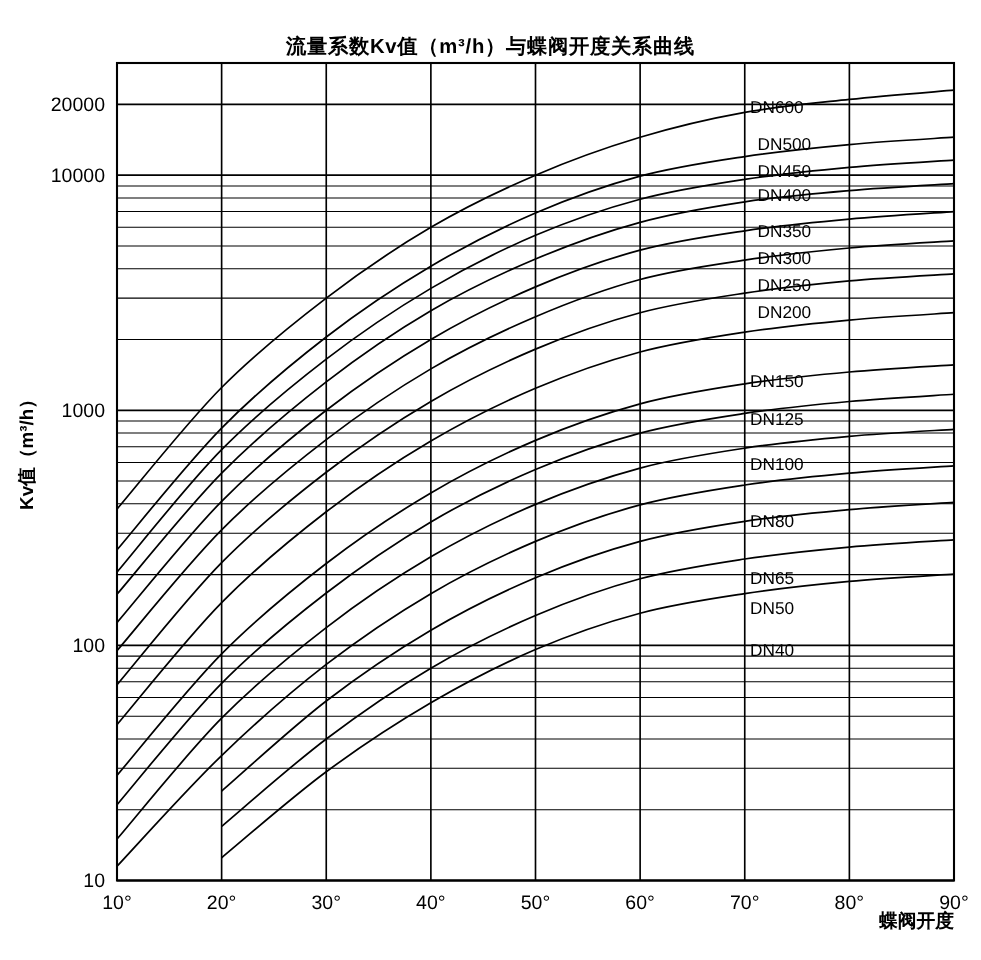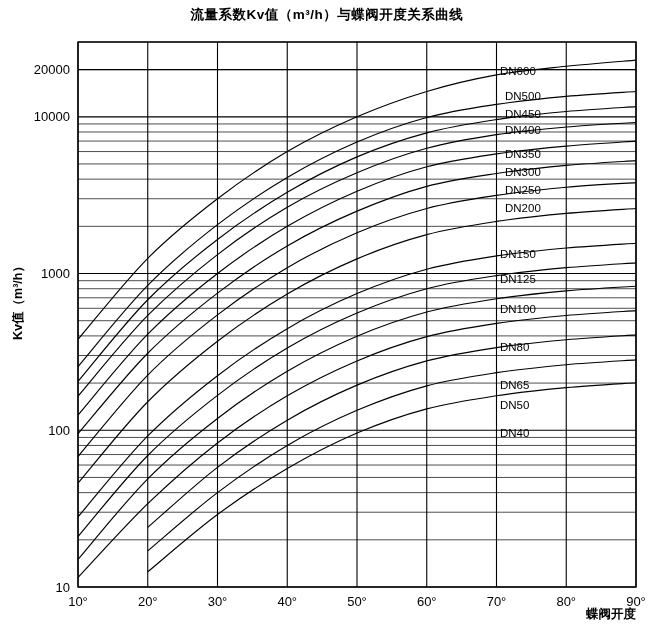--- a/index.html
+++ b/index.html
@@ -9,7 +9,7 @@
     color:#000;overflow:hidden;position:relative;
   }
   #title{
-    position:absolute;left:0;top:6px;width:654px;text-align:center;
+    position:absolute;left:0;top:22px;width:654px;text-align:center;
     font-size:13.5px;font-weight:bold;letter-spacing:0.5px;
   }
   #plotwrap{position:absolute;left:0;top:0;width:654px;height:640px;}

